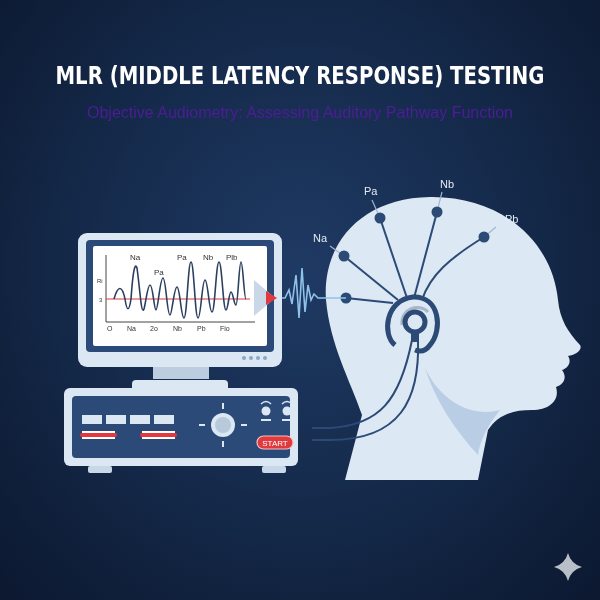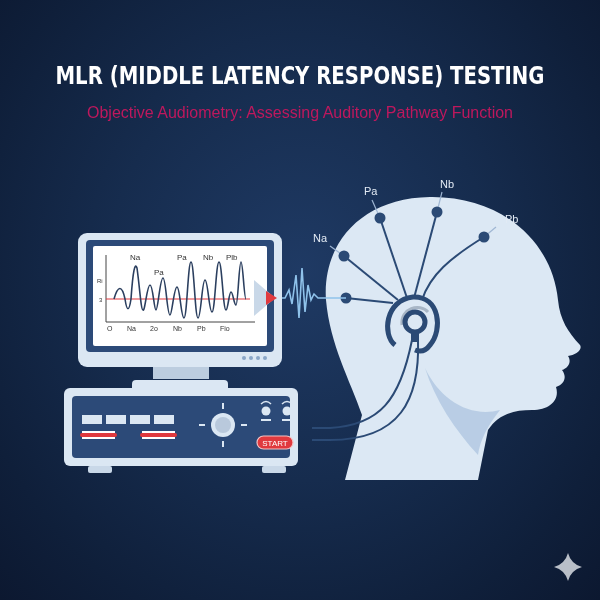--- a/index.html
+++ b/index.html
@@ -9,7 +9,7 @@
   .title{position:absolute;top:62px;left:0;width:600px;text-align:center;color:#ffffff;
     font-family:"DejaVu Sans", sans-serif;font-weight:bold;font-size:24px;letter-spacing:0px;
     transform:scaleX(0.82);transform-origin:center;}
-  .subtitle{position:absolute;top:104px;left:0;width:600px;text-align:center;color:#be185d;
+  .subtitle{position:absolute;top:104px;left:0;width:600px;text-align:center;color:#4c1d95;
     font-family:"Liberation Sans", sans-serif;font-size:16px;}
   svg{position:absolute;left:0;top:0;}
   .lbl{font-family:"Liberation Sans", sans-serif;}

